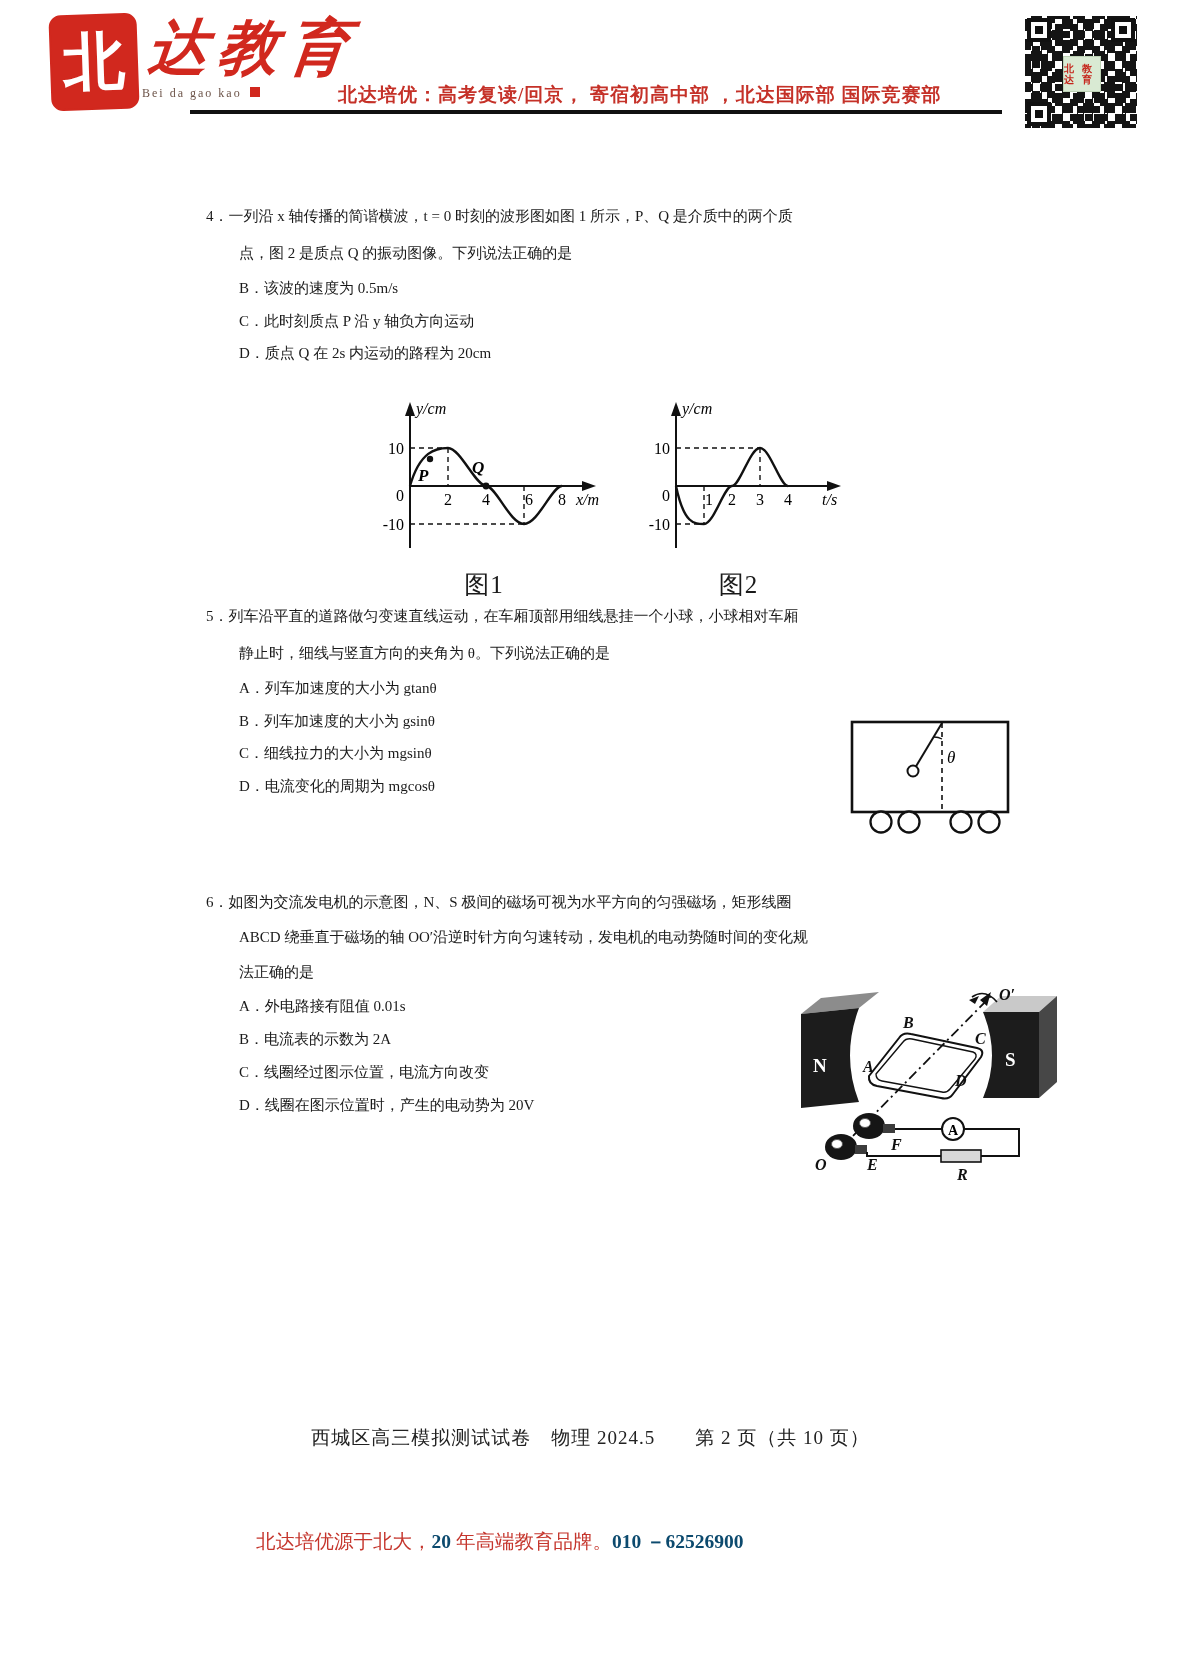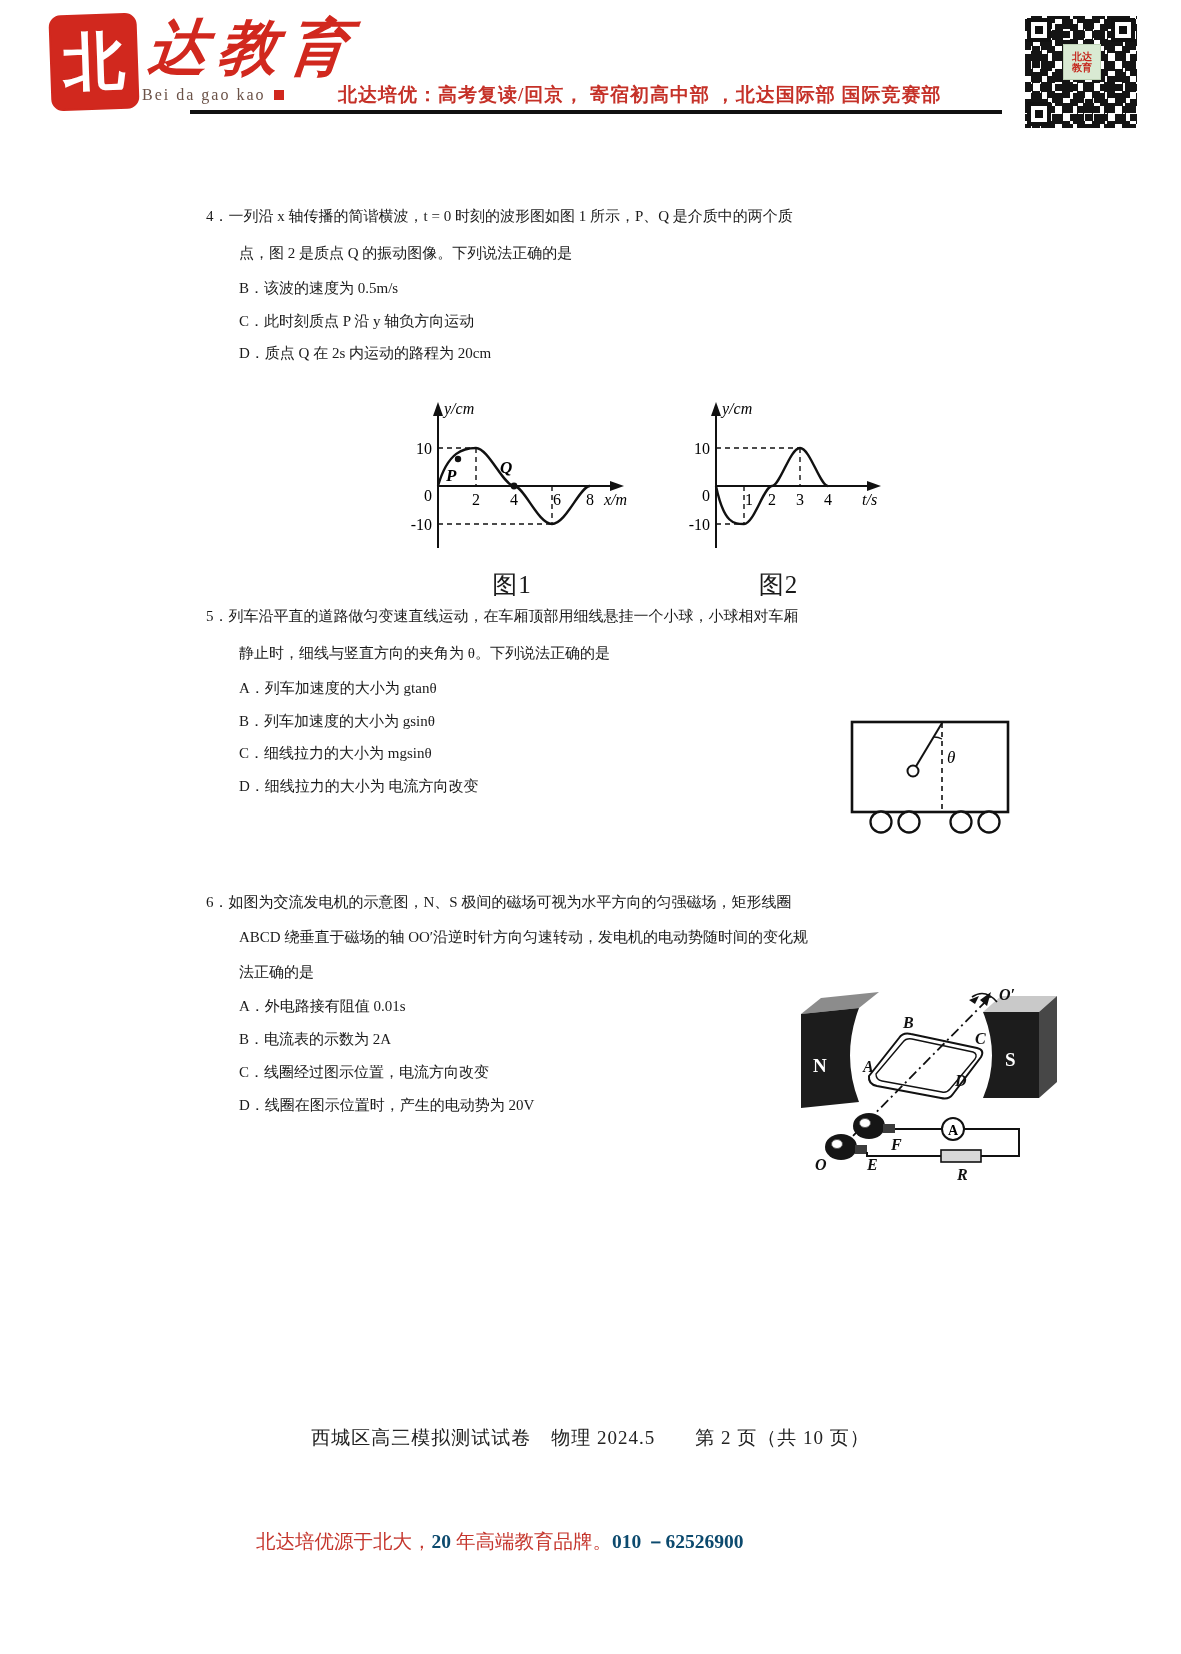--- a/index.html
+++ b/index.html
@@ -24,8 +24,8 @@
   .qr .finder{position:absolute;width:24px;height:24px;background:#fff;border:4px solid #111;box-sizing:border-box;}
   .qr .finder::after{content:"";position:absolute;left:4px;top:4px;width:8px;height:8px;background:#111;}
   .qr .f-tl{left:2px;top:2px;} .qr .f-tr{right:2px;top:2px;} .qr .f-bl{left:2px;bottom:2px;}
-  .qr .badge{position:absolute;left:38px;top:28px;width:36px;height:34px;background:#d9ead3;border:1px solid #bcd1b4;
-       display:flex;flex-direction:column;align-items:center;justify-content:center;}
+  .qr .badge{position:absolute;left:38px;top:40px;width:36px;height:34px;background:#d9ead3;border:1px solid #bcd1b4;
+       display:flex;flex-direction:row;align-items:center;}
   .qr .badge div{color:#c5261c;font-size:10px;line-height:11px;font-weight:bold;}
   
   .q{position:absolute;left:206px;width:812px;font-size:15px;}

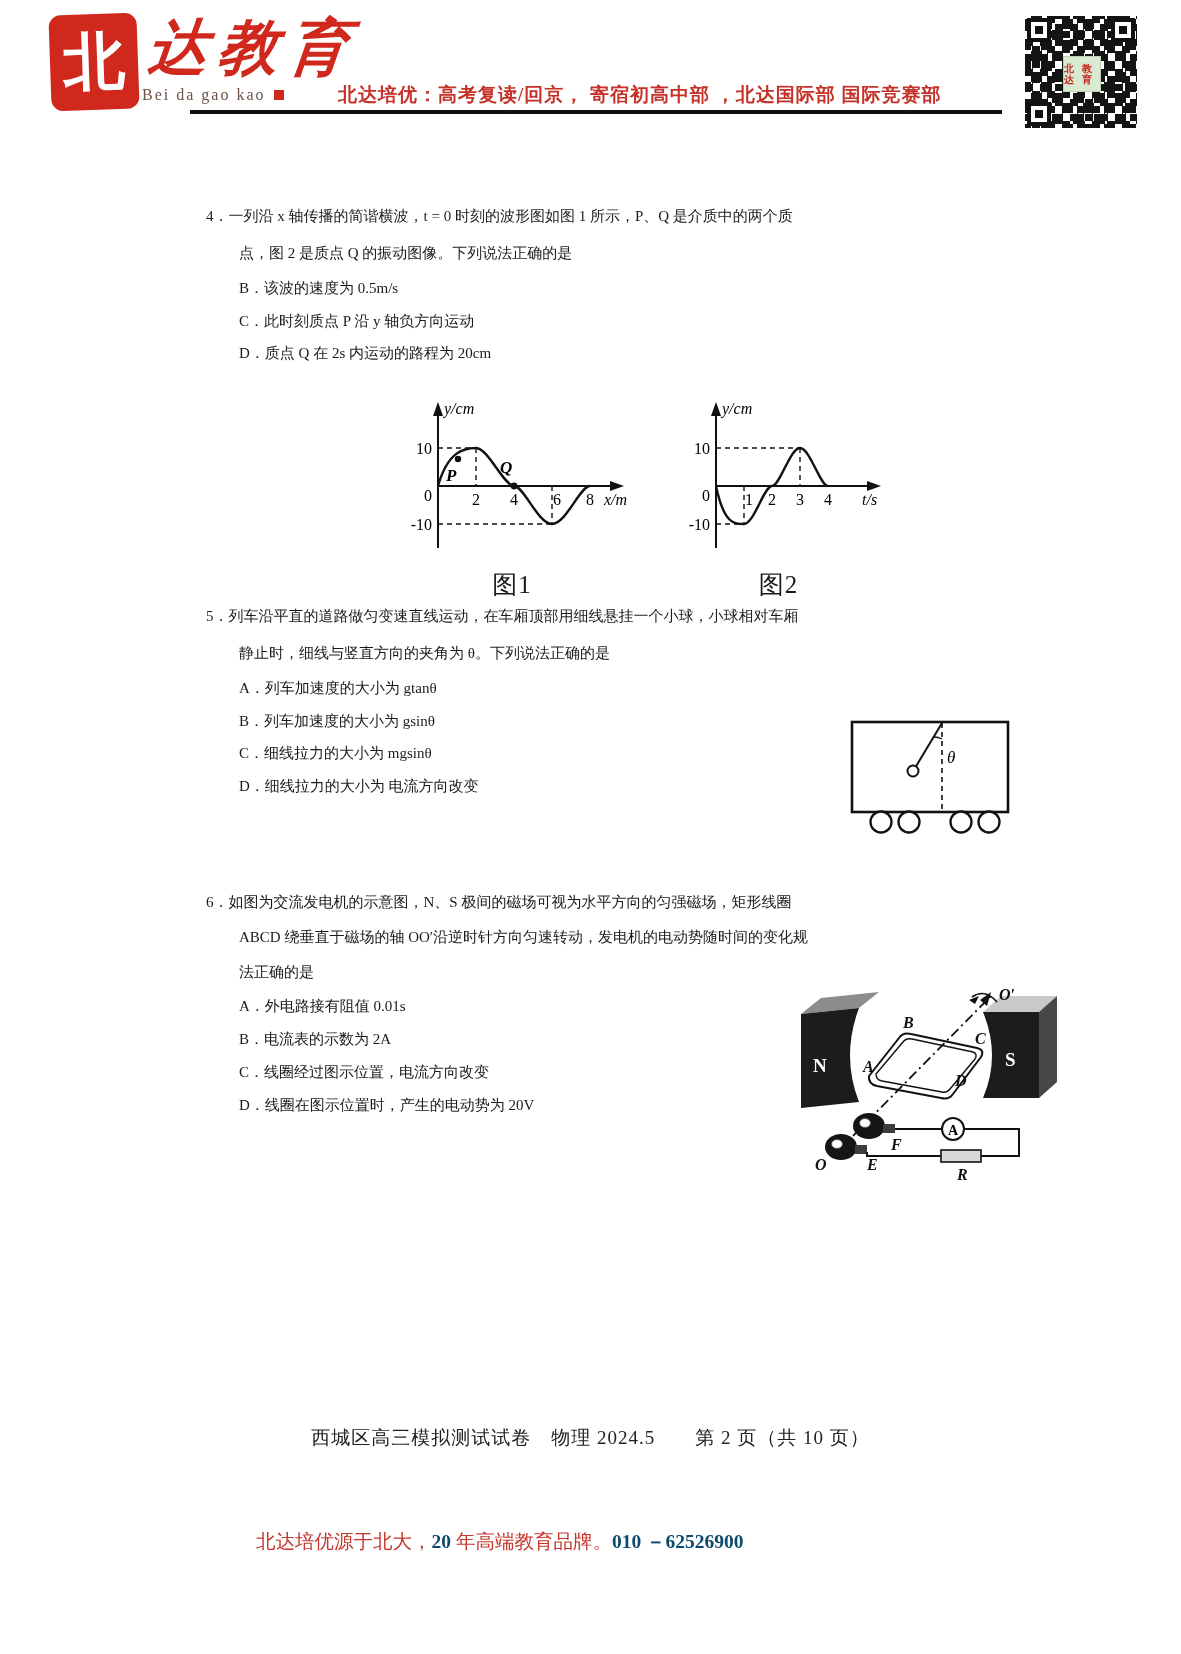--- a/index.html
+++ b/index.html
@@ -12,7 +12,7 @@
   .seal span{color:#fff;font-size:62px;font-weight:bold;font-family:"Liberation Serif",serif;}
   .brand-script{position:absolute;left:148px;top:8px;font-size:60px;font-weight:bold;color:#d1281e;
         font-style:italic;letter-spacing:10px;transform:skewX(-6deg);white-space:nowrap;}
-  .brand-sub{position:absolute;left:142px;top:86px;font-size:16px;color:#6b5247;letter-spacing:2px;white-space:nowrap;}
+  .brand-sub{position:absolute;left:142px;top:86px;font-size:12px;color:#6b5247;letter-spacing:2px;white-space:nowrap;}
   .brand-sub .sq{display:inline-block;width:10px;height:10px;background:#d1281e;margin-left:8px;}
   .slogan{position:absolute;left:338px;top:82px;font-size:19px;font-weight:bold;color:#c53128;
         letter-spacing:1px;white-space:nowrap;}

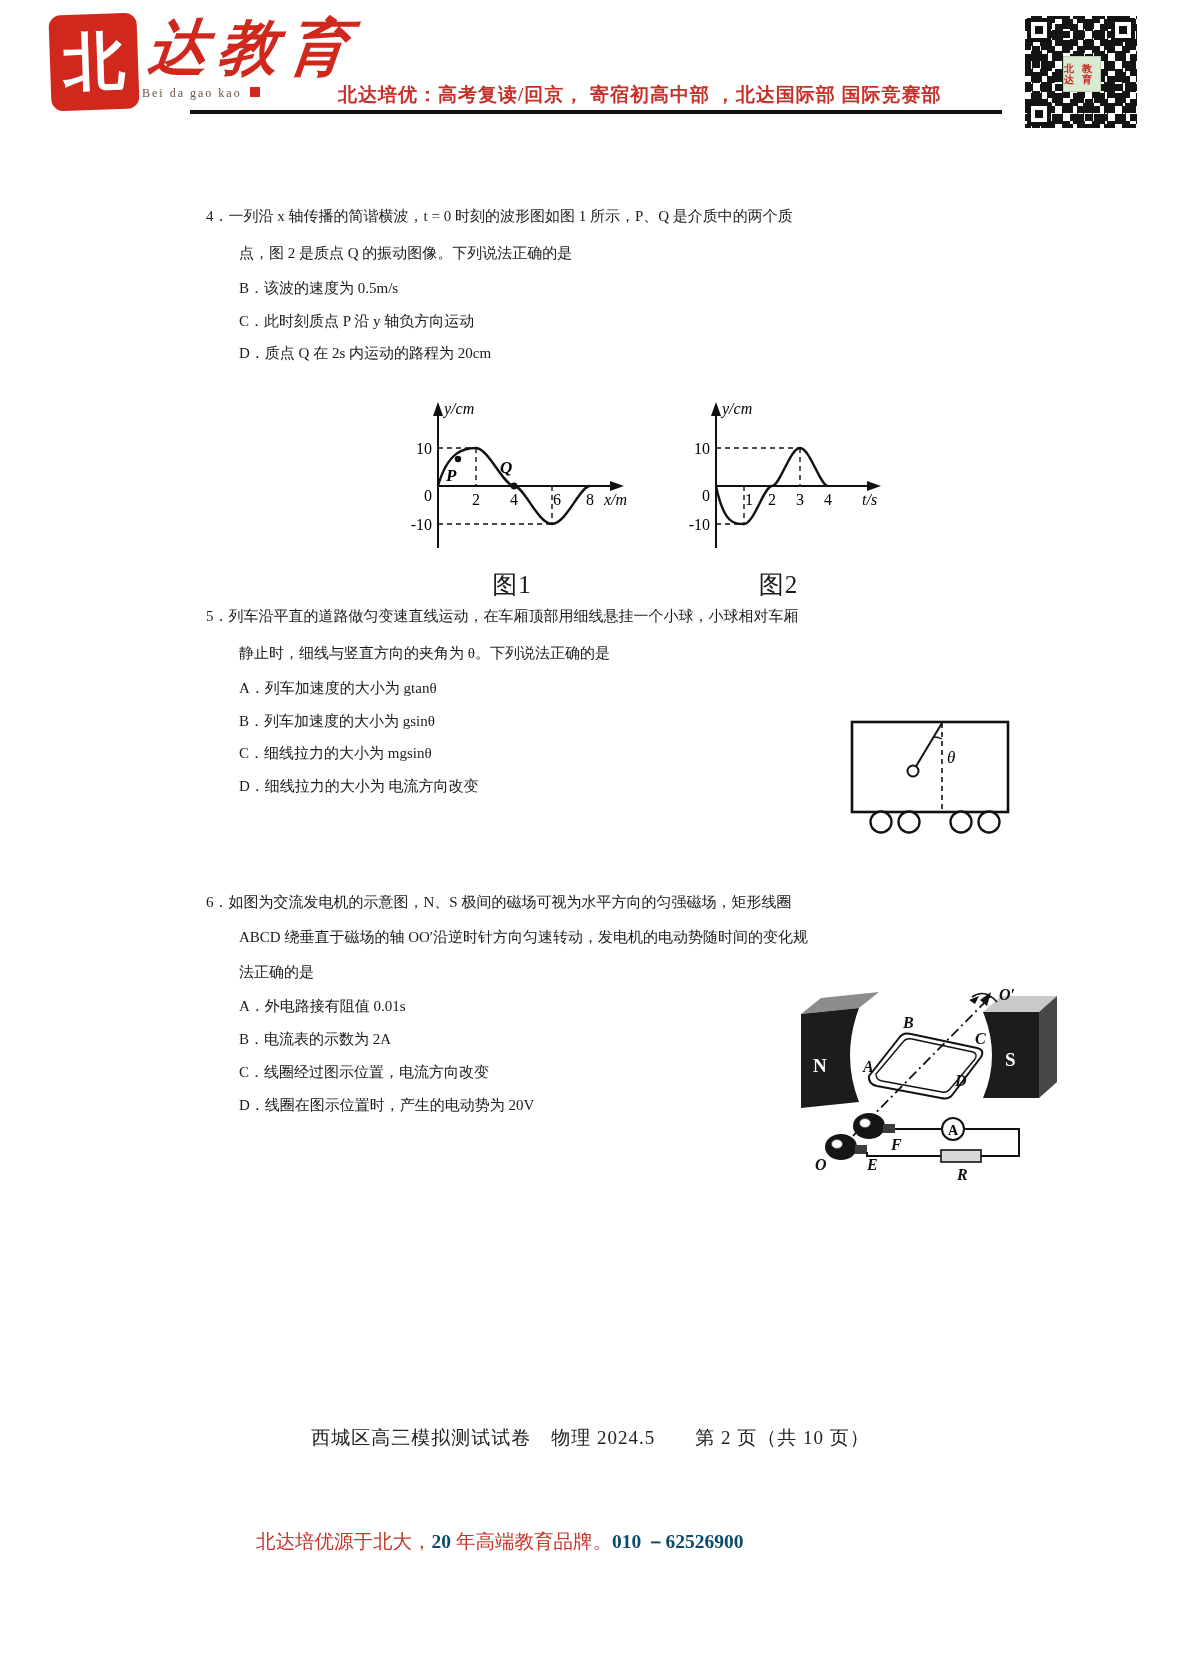--- a/index.html
+++ b/index.html
@@ -36,7 +36,7 @@
   .q6 .qline{line-height:35px;}
   .q6 .opt{line-height:33px;}
   
-  .graphs{position:absolute;left:392px;top:396px;display:flex;gap:34px;}
+  .graphs{position:absolute;left:364px;top:396px;display:flex;gap:22px;}
   .gwrap{display:flex;flex-direction:column;align-items:center;}
   .gcap{font-size:25px;margin-top:2px;letter-spacing:1px;}
   svg text{font-family:"Liberation Serif","DejaVu Serif",serif;}

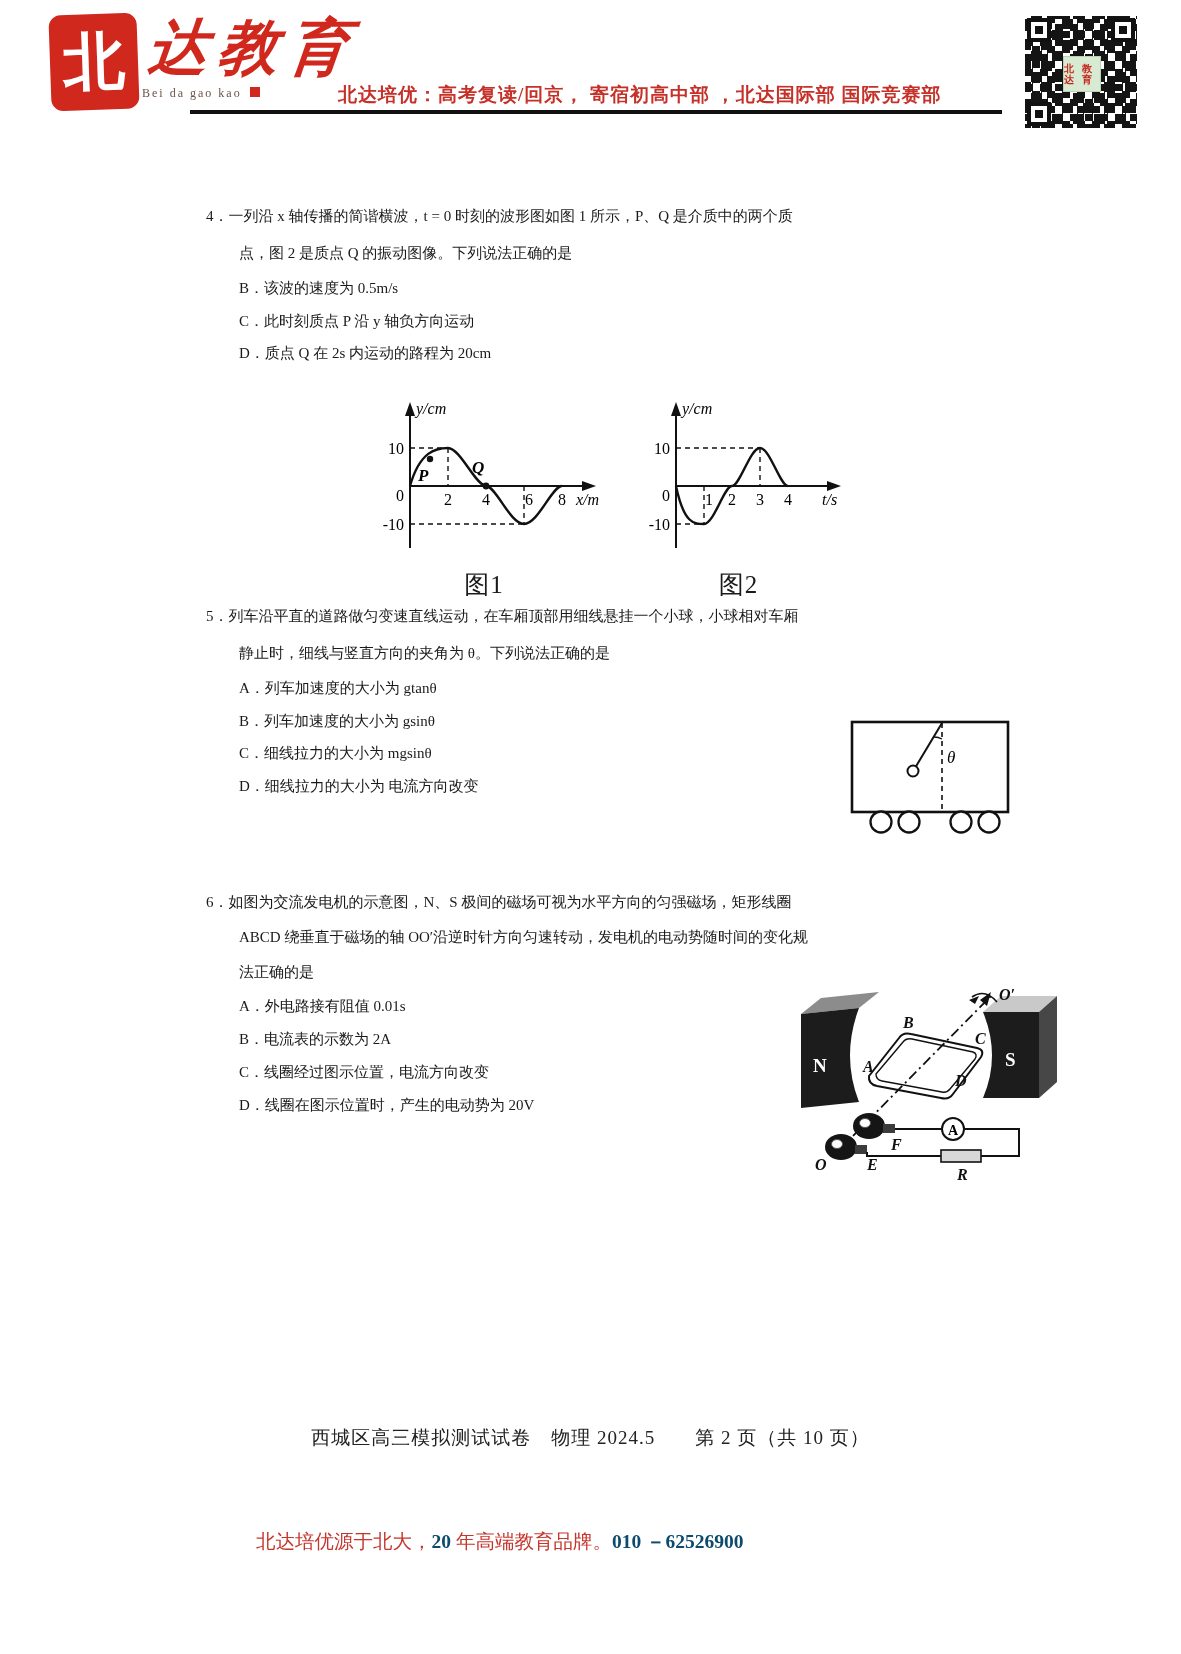--- a/index.html
+++ b/index.html
@@ -140,7 +140,7 @@
     <div class="opt">A．列车加速度的大小为 gtanθ</div>
     <div class="opt">B．列车加速度的大小为 gsinθ</div>
     <div class="opt">C．细线拉力的大小为 mgsinθ</div>
-    <div class="opt">D．细线拉力的大小为 电流方向改变</div>
+    <div class="opt">D．电流变化的周期为 mgcosθ</div>
   </div>
 
   <div class="train">

